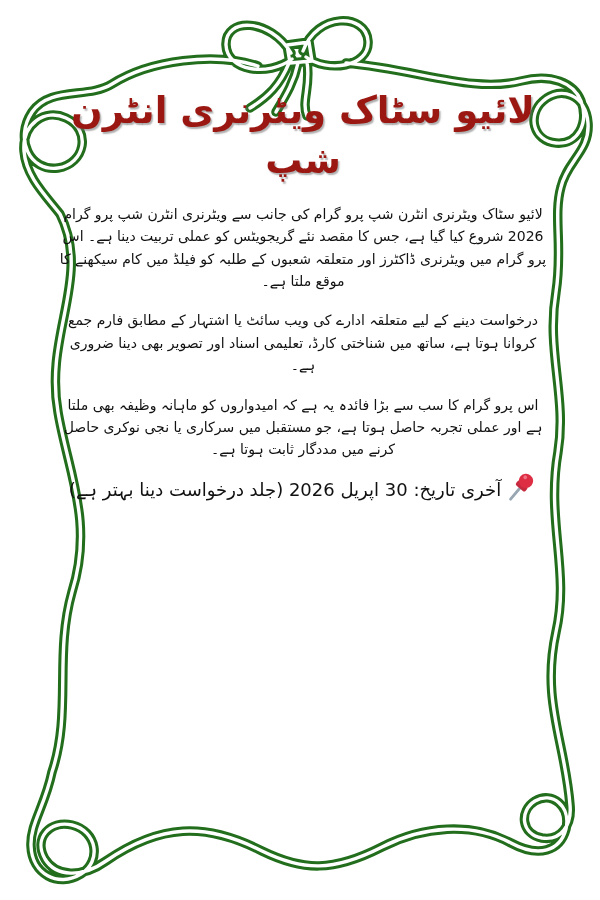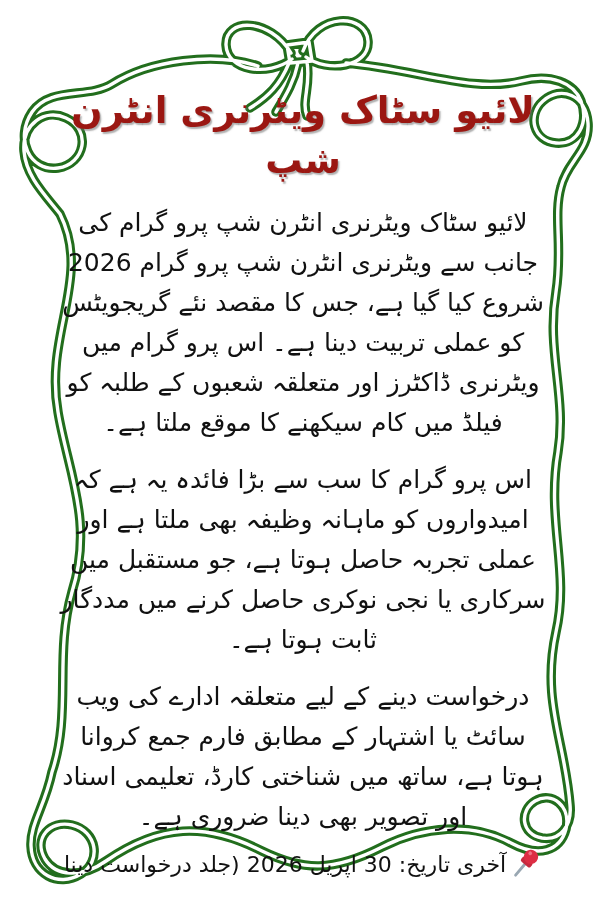--- a/index.html
+++ b/index.html
@@ -37,7 +37,7 @@
   }
   .para{
     margin:17px 0 10px 0;
-    font-size:25px;
+    font-size:14px;
     line-height:1.6;
     font-weight:500;
   }

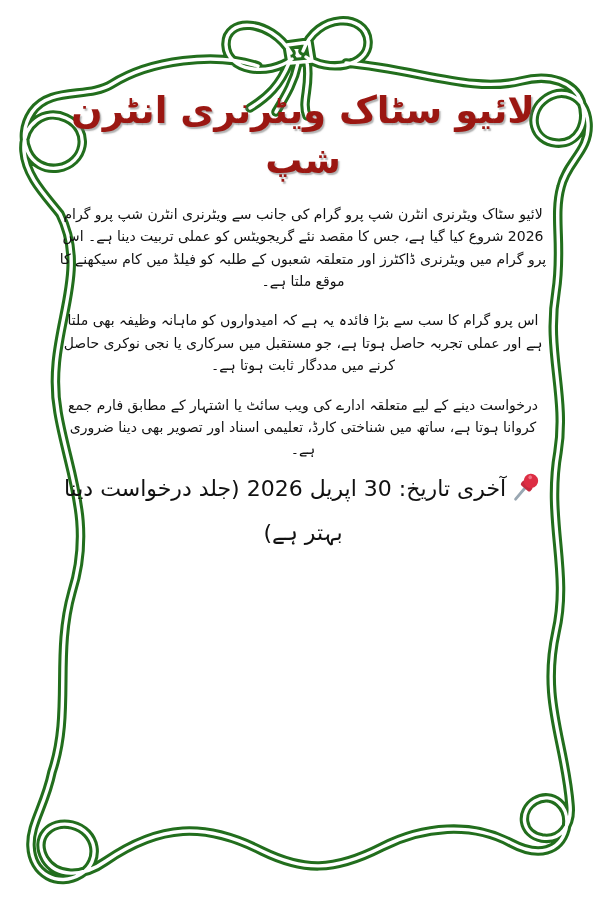--- a/index.html
+++ b/index.html
@@ -67,8 +67,8 @@
     <h1 class="title">لائیو سٹاک ویٹرنری انٹرن شپ</h1>
 
     <p class="para">لائیو سٹاک ویٹرنری انٹرن شپ پرو گرام کی جانب سے ویٹرنری انٹرن شپ پرو گرام 2026 شروع کیا گیا ہے، جس کا مقصد نئے گریجویٹس کو عملی تربیت دینا ہے۔ اس پرو گرام میں ویٹرنری ڈاکٹرز اور متعلقہ شعبوں کے طلبہ کو فیلڈ میں کام سیکھنے کا موقع ملتا ہے۔</p>
+    <p class="para">درخواست دینے کے لیے متعلقہ ادارے کی ویب سائٹ یا اشتہار کے مطابق فارم جمع کروانا ہوتا ہے، ساتھ میں شناختی کارڈ، تعلیمی اسناد اور تصویر بھی دینا ضروری ہے۔</p>
     <p class="para">اس پرو گرام کا سب سے بڑا فائدہ یہ ہے کہ امیدواروں کو ماہانہ وظیفہ بھی ملتا ہے اور عملی تجربہ حاصل ہوتا ہے، جو مستقبل میں سرکاری یا نجی نوکری حاصل کرنے میں مددگار ثابت ہوتا ہے۔</p>
-    <p class="para">درخواست دینے کے لیے متعلقہ ادارے کی ویب سائٹ یا اشتہار کے مطابق فارم جمع کروانا ہوتا ہے، ساتھ میں شناختی کارڈ، تعلیمی اسناد اور تصویر بھی دینا ضروری ہے۔</p>
 
     <p class="deadline">
       <span class="pin">

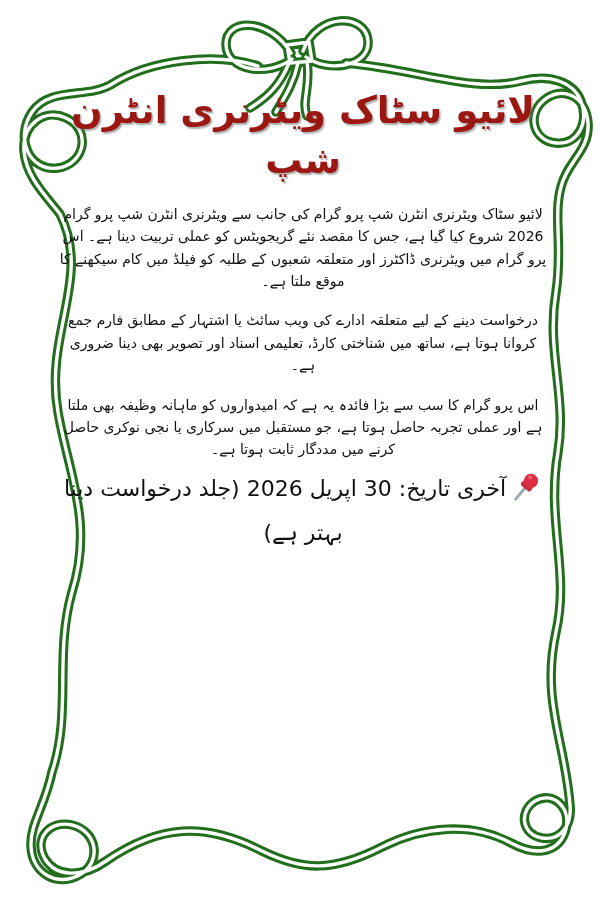--- a/index.html
+++ b/index.html
@@ -43,7 +43,7 @@
   }
   .deadline{
     margin:2px 0 0 0;
-    font-size:22px;
+    font-size:18px;
     line-height:1.6;
     font-weight:500;
   }

